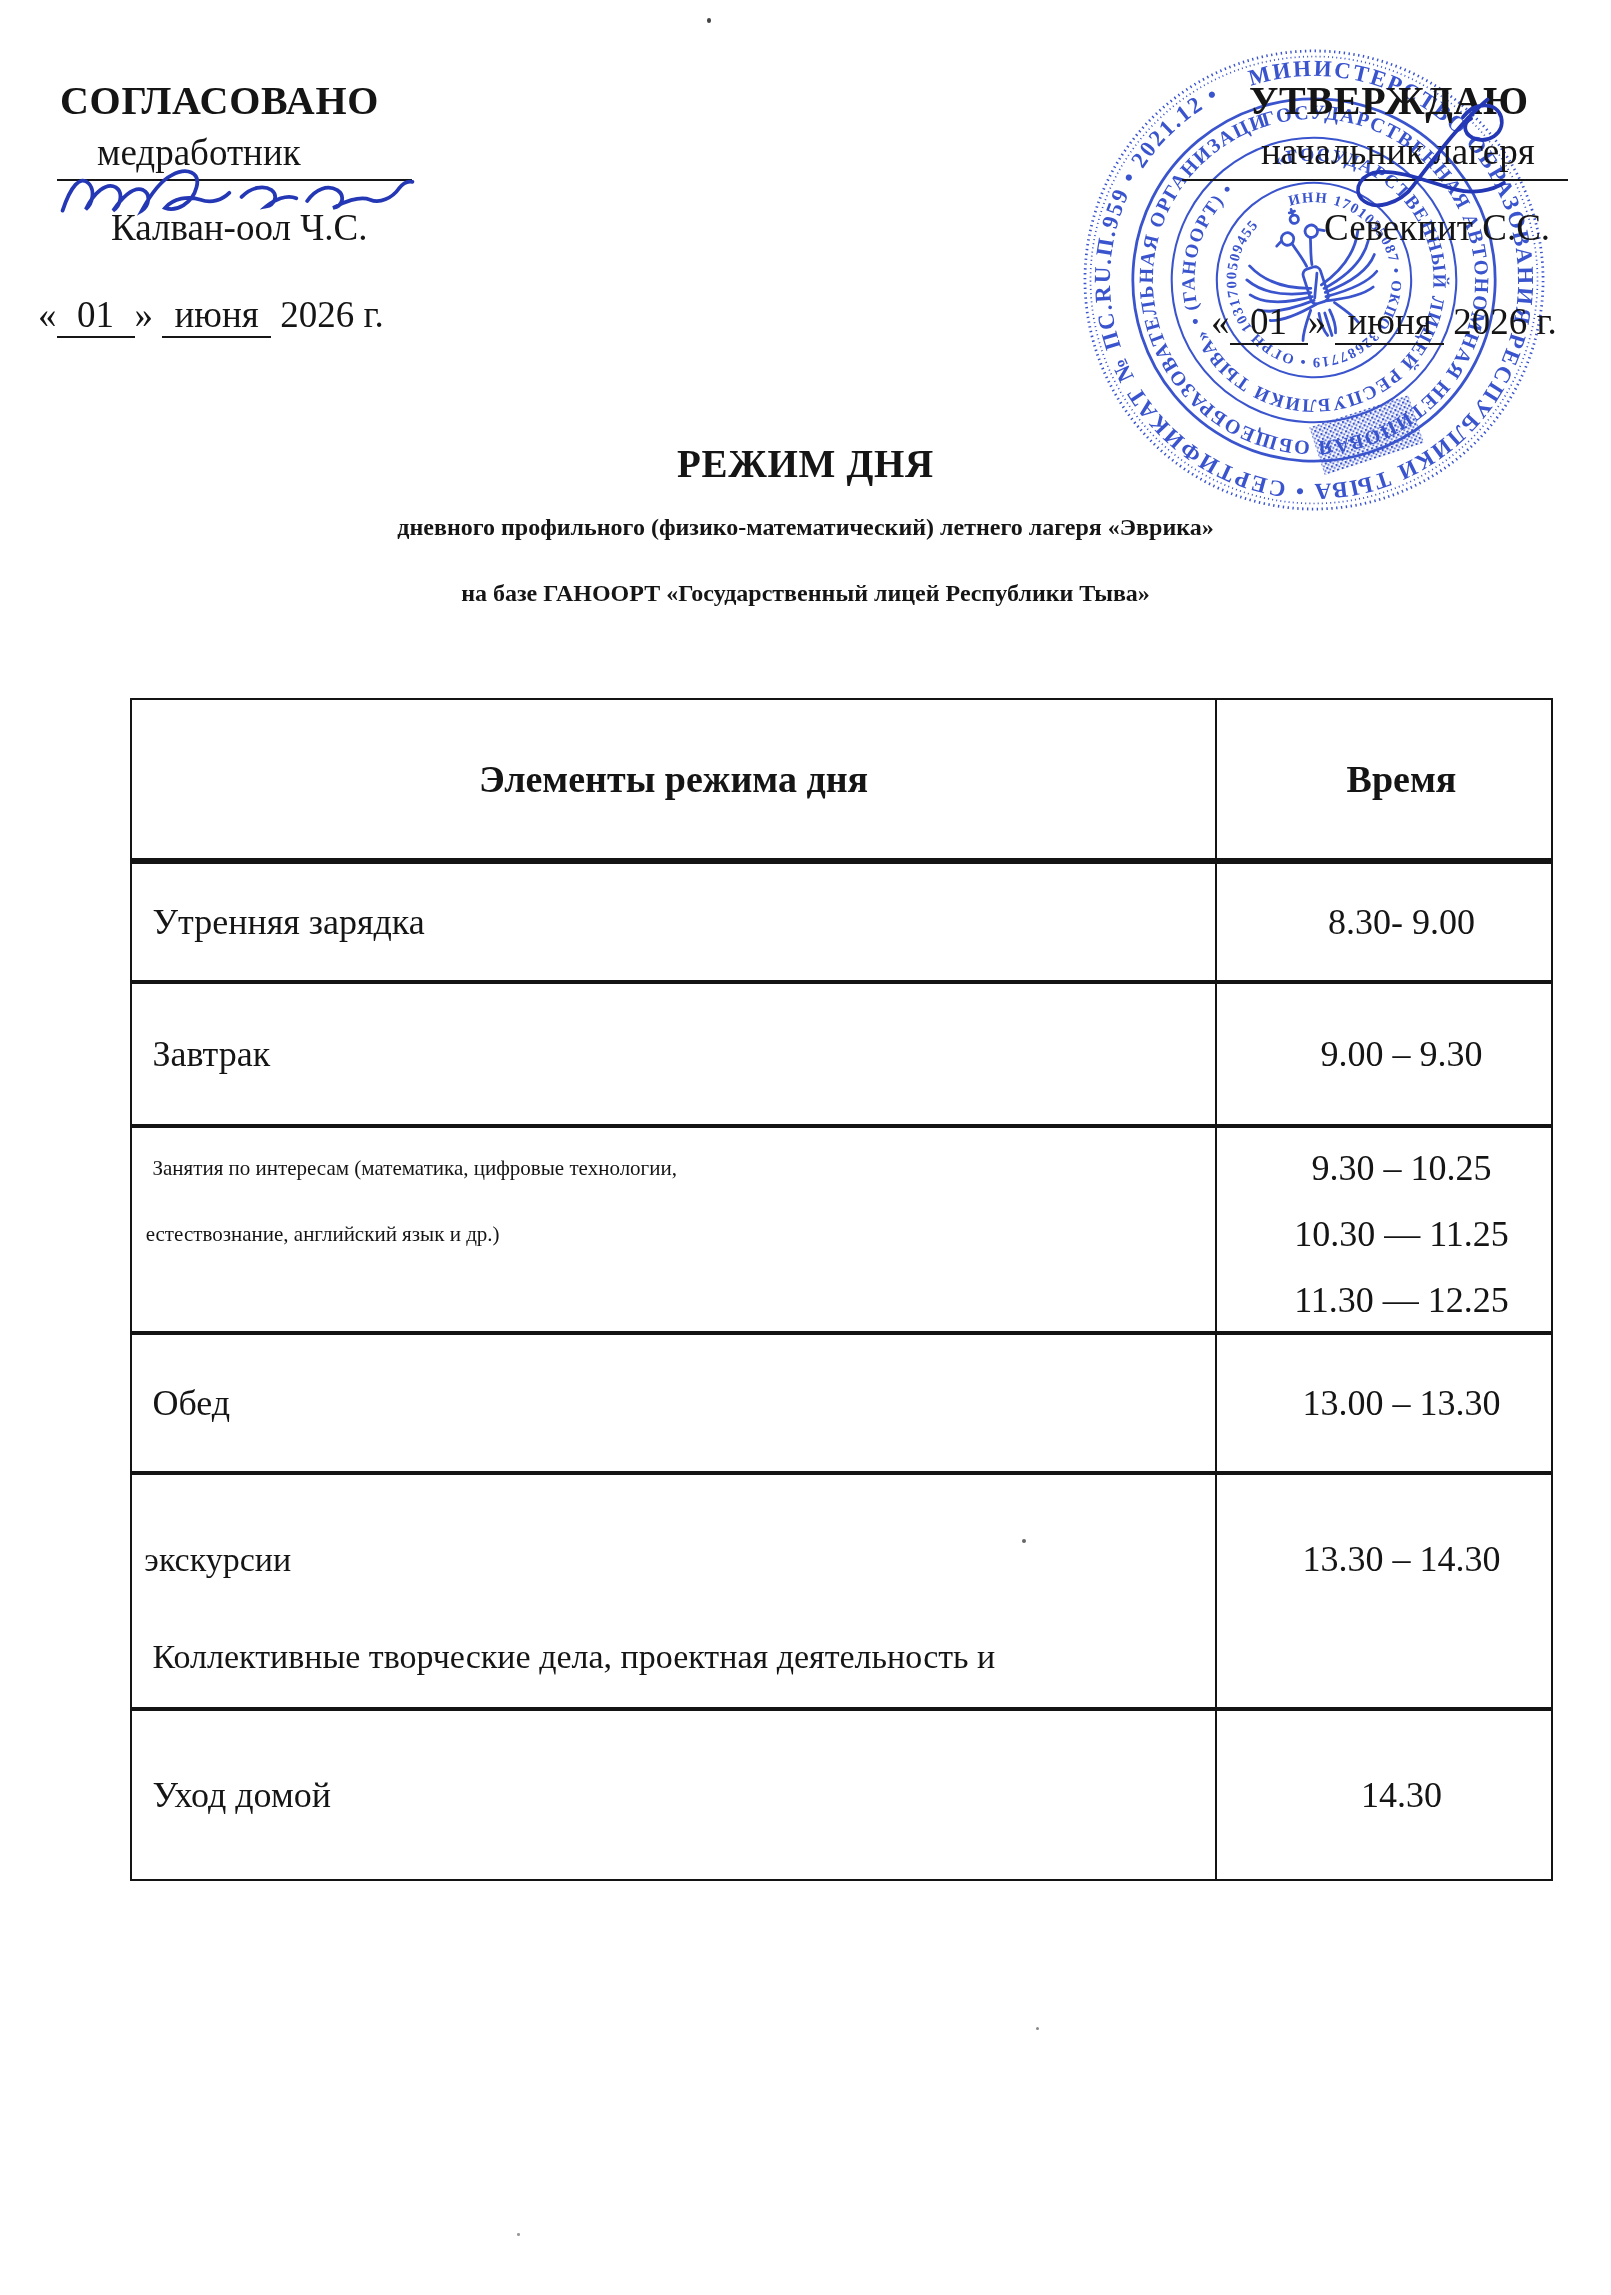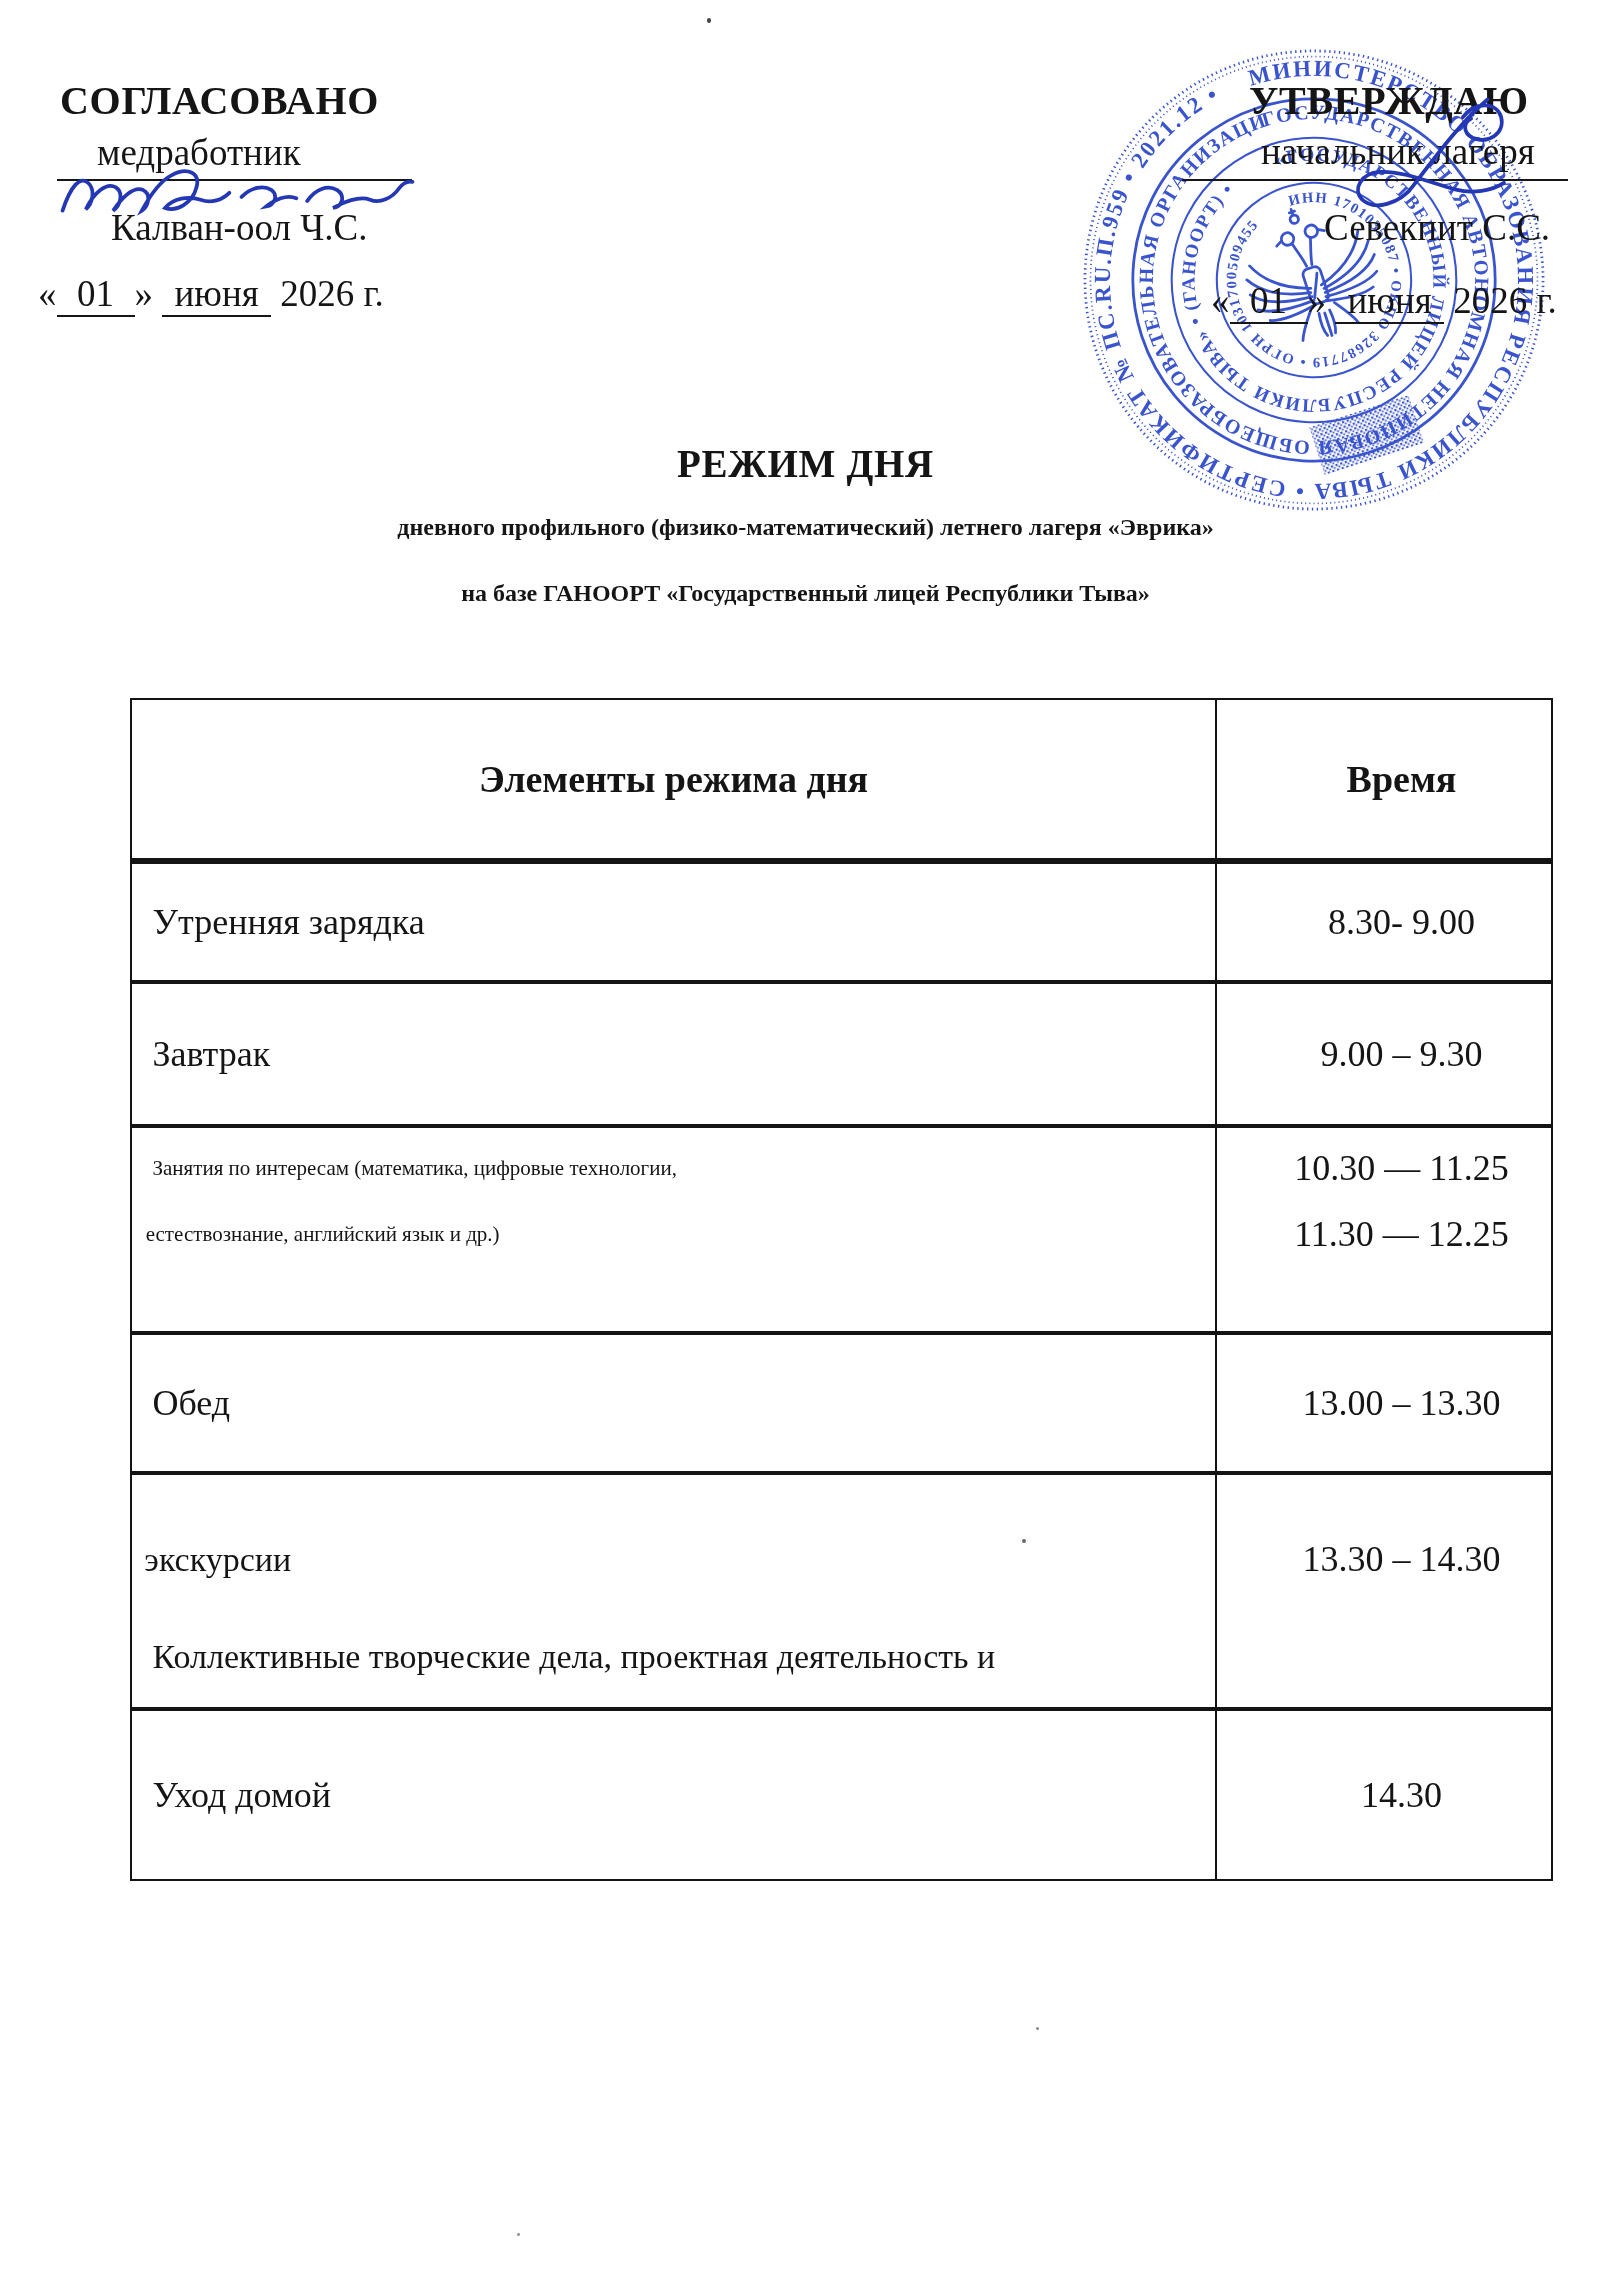--- a/index.html
+++ b/index.html
@@ -14,7 +14,7 @@
   .appr-name{font-size:37px;}
   .sig-line{border-bottom:2.7px solid #161616; height:0;}
   .appr-date{font-size:37px; white-space:nowrap;}
-  .du{border-bottom:2.1px solid #161616; display:inline-block; text-align:center;}
+  .du{border-bottom:2.1px solid #161616; display:inline-block; text-align:center;margin-top:21px;}
   .du-day{padding:0 20.5px;}
   .du-month{padding:0 12.3px;}
   .z2{z-index:2;}

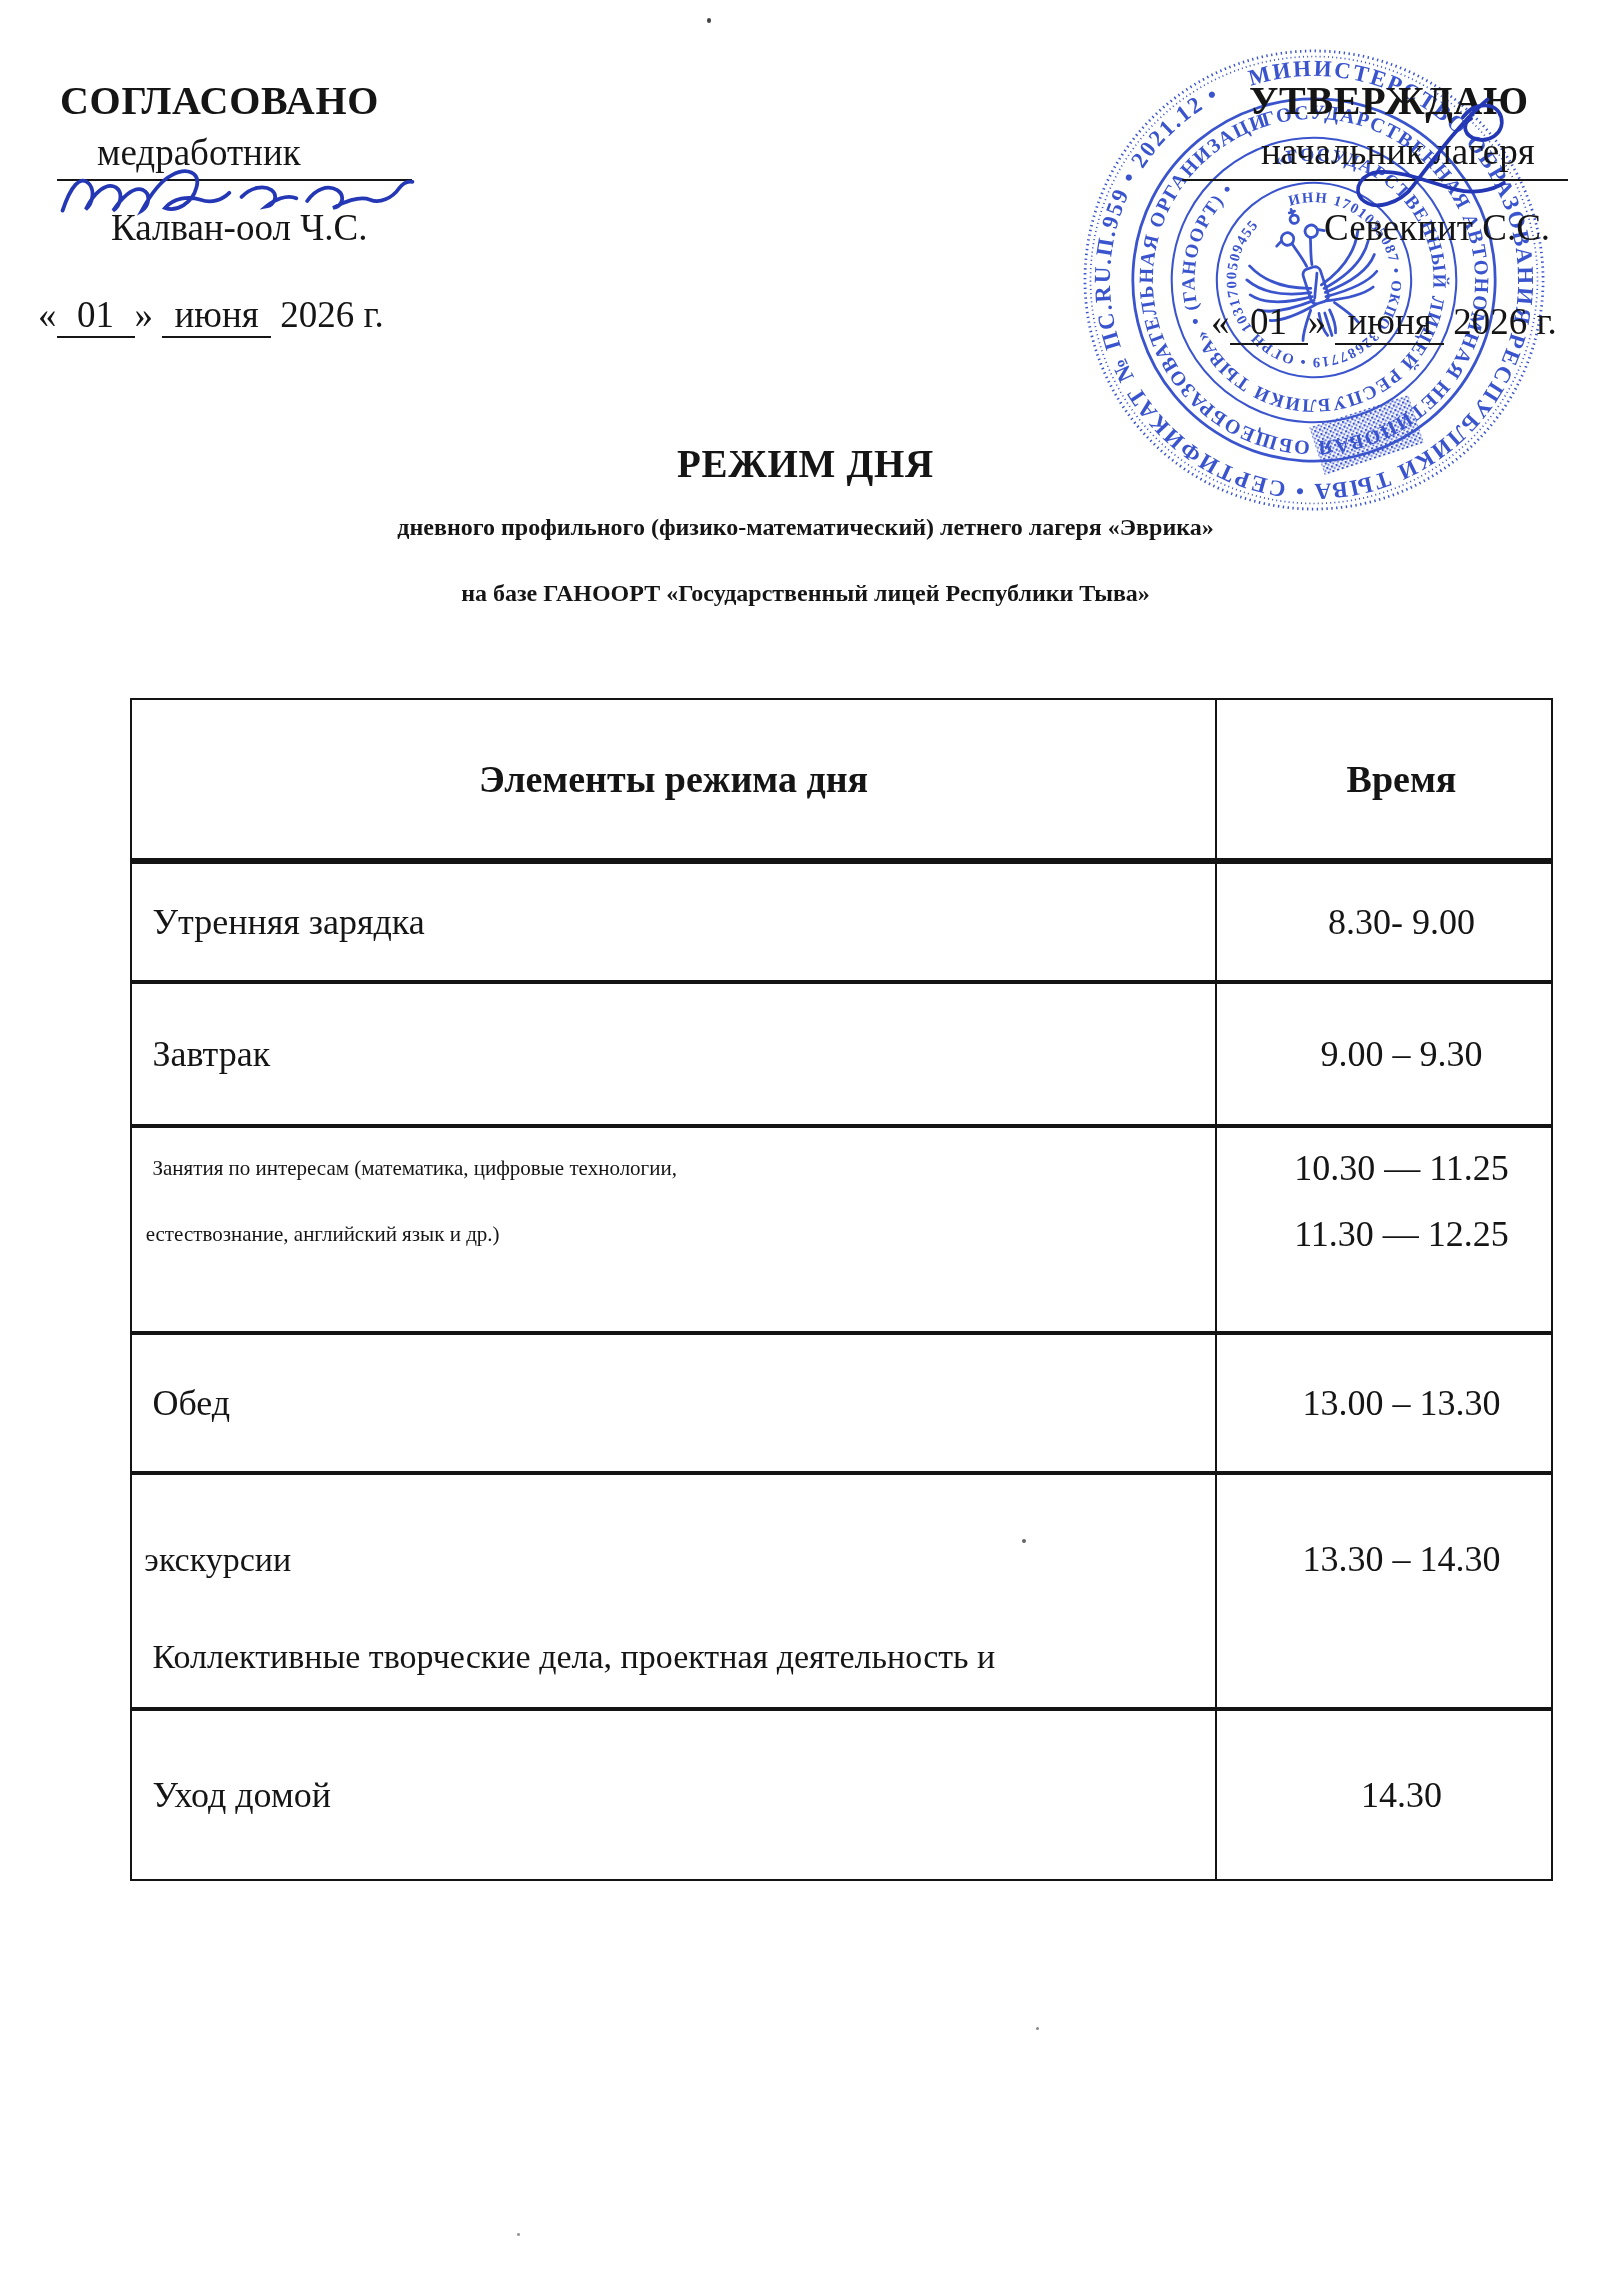--- a/index.html
+++ b/index.html
@@ -181,6 +181,7 @@
         <div class="line" style="margin-left:-6.8px;">естествознание, английский язык и др.)</div>
       </div>
       <div class="c-time lines-tight">
+        <div class="line">9.30 – 10.25</div>
         <div class="line">10.30 — 11.25</div>
         <div class="line">11.30 — 12.25</div>
       </div>

